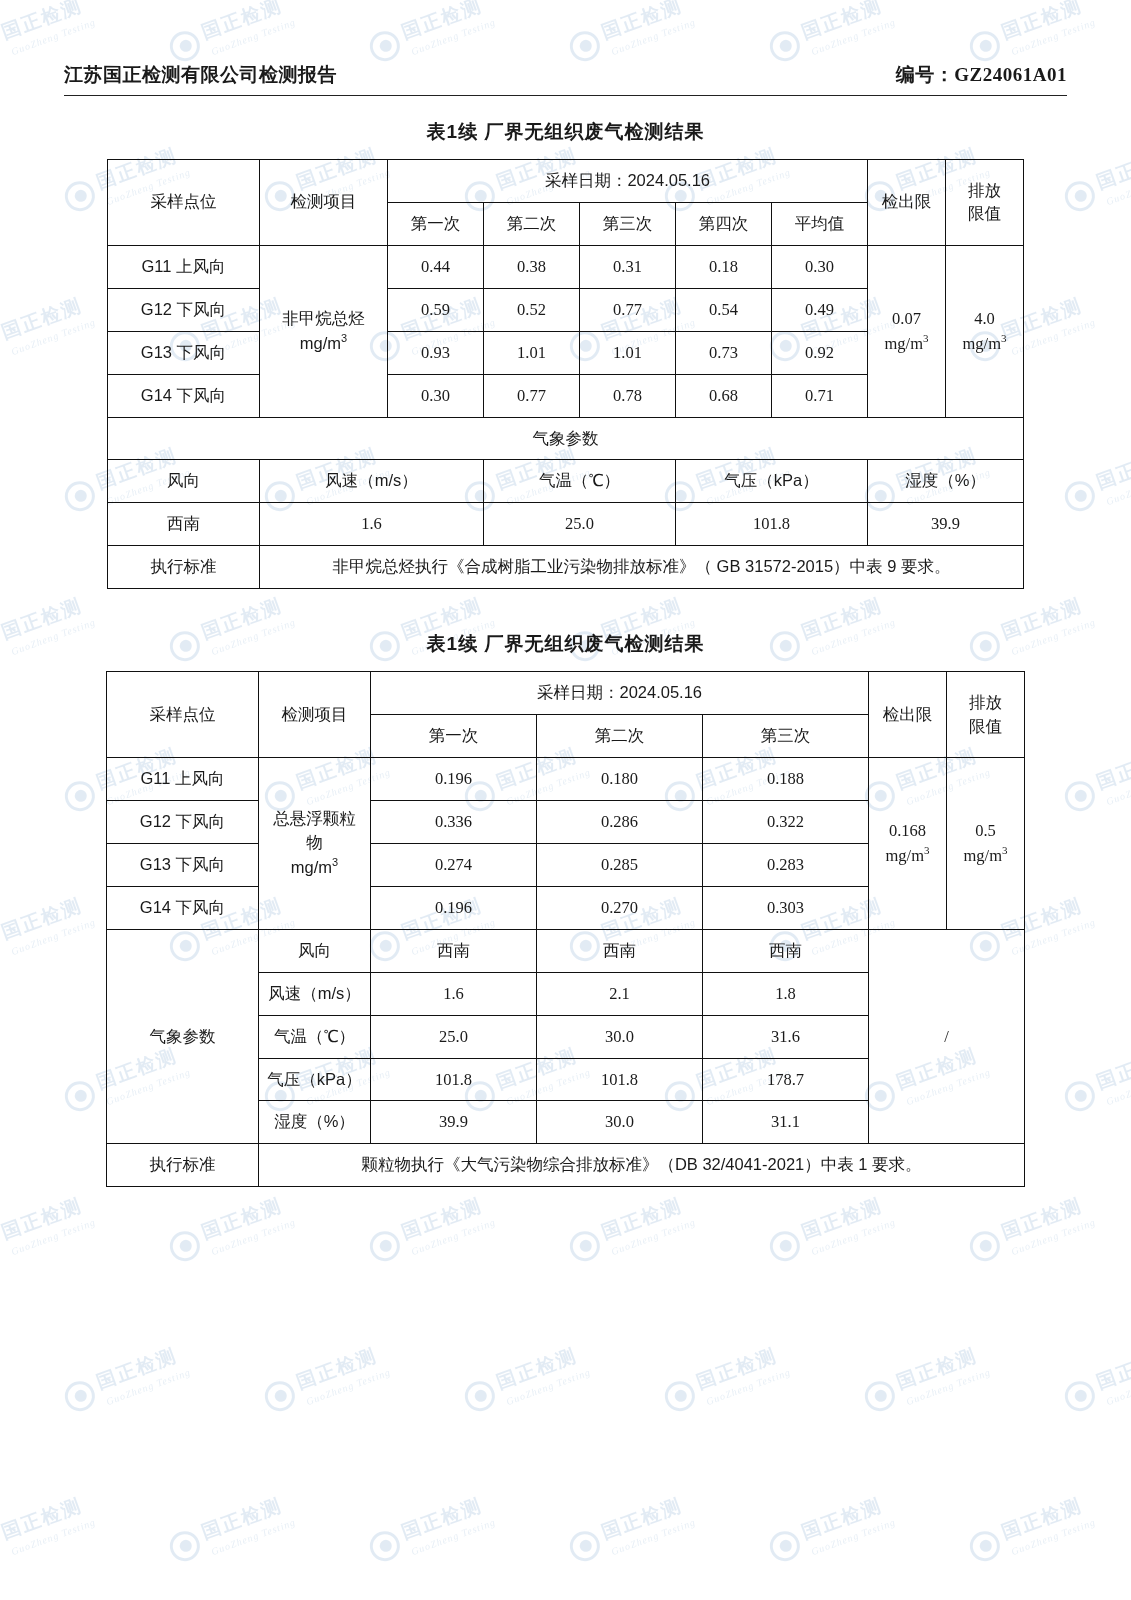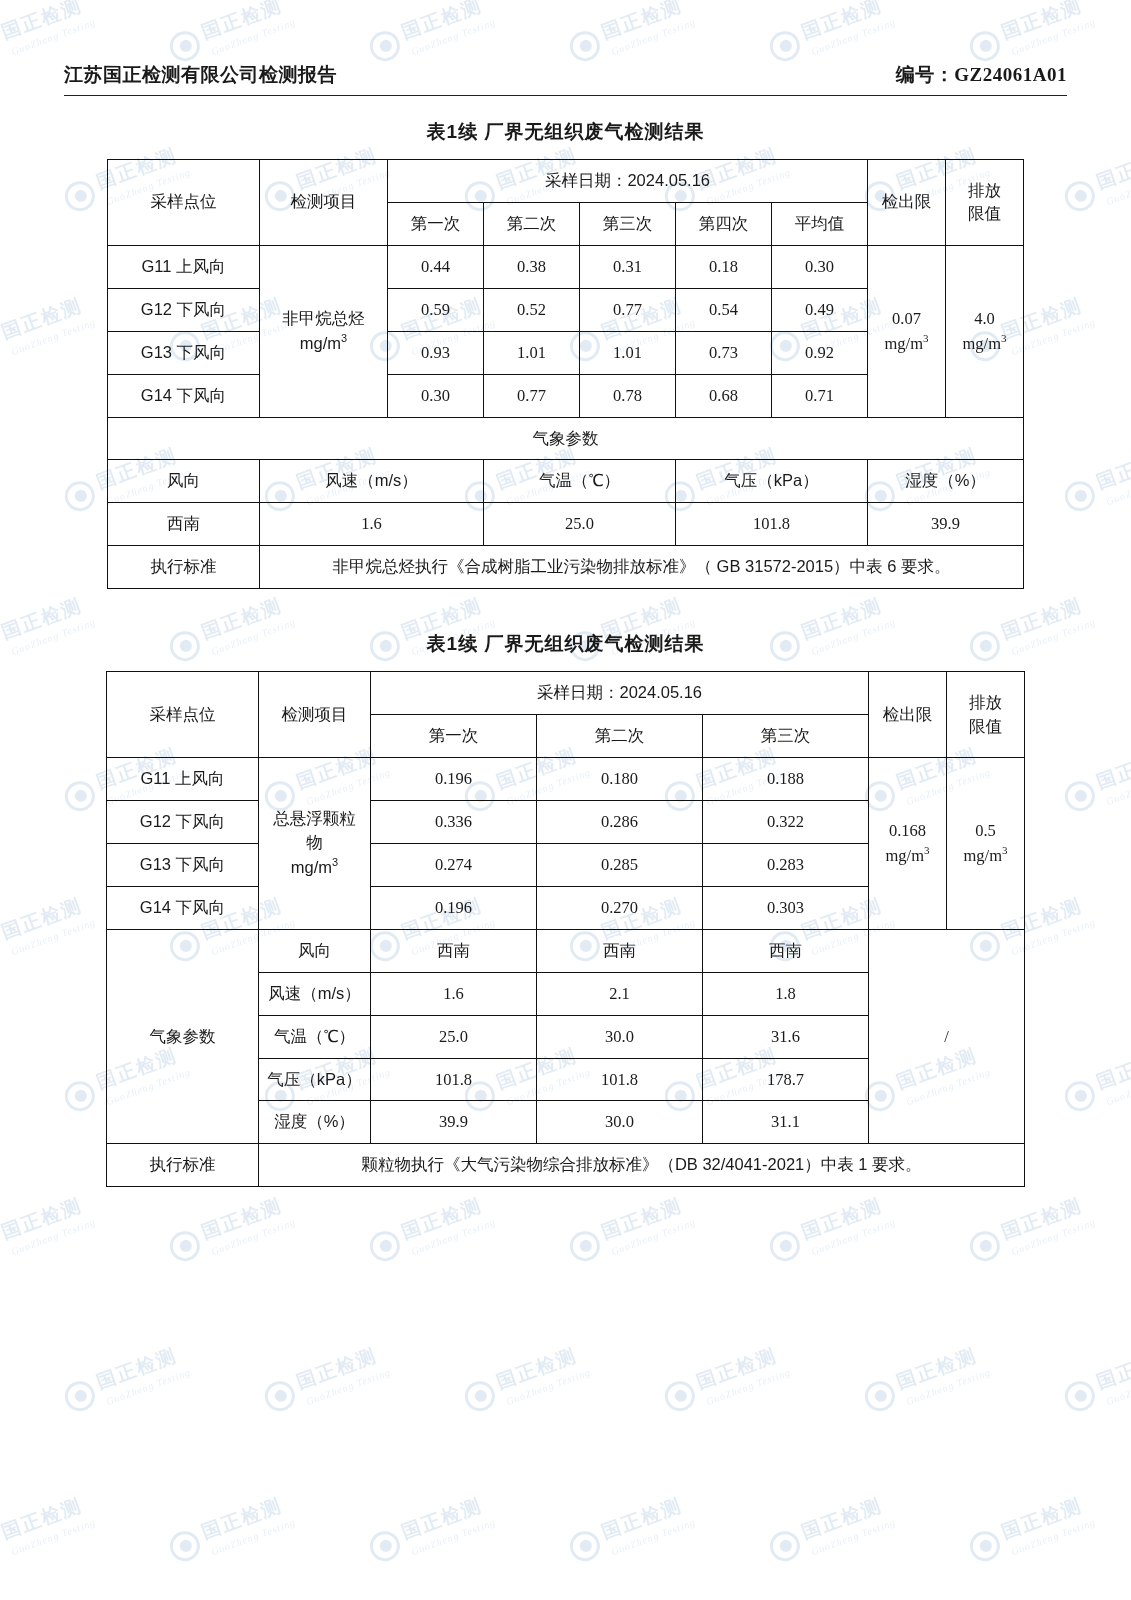--- a/index.html
+++ b/index.html
@@ -608,7 +608,7 @@
       </tr>
       <tr class="row-tall">
         <td class="cn">执行标准</td>
-        <td class="cn left" colspan="8">非甲烷总烃执行《合成树脂工业污染物排放标准》（ GB 31572-2015）中表 6 要求。</td>
+        <td class="cn left" colspan="8">非甲烷总烃执行《合成树脂工业污染物排放标准》（ GB 31572-2015）中表 9 要求。</td>
       </tr>
     </tbody>
   </table>

